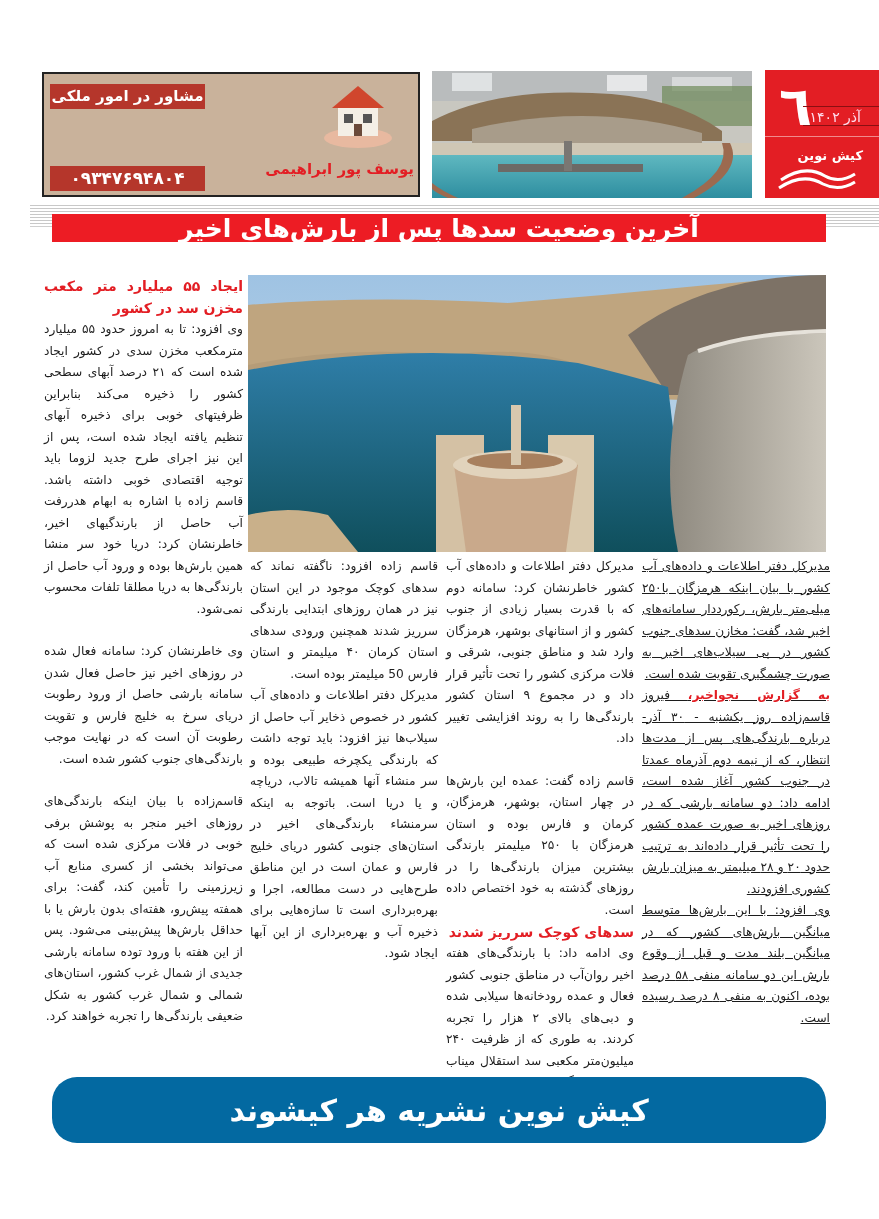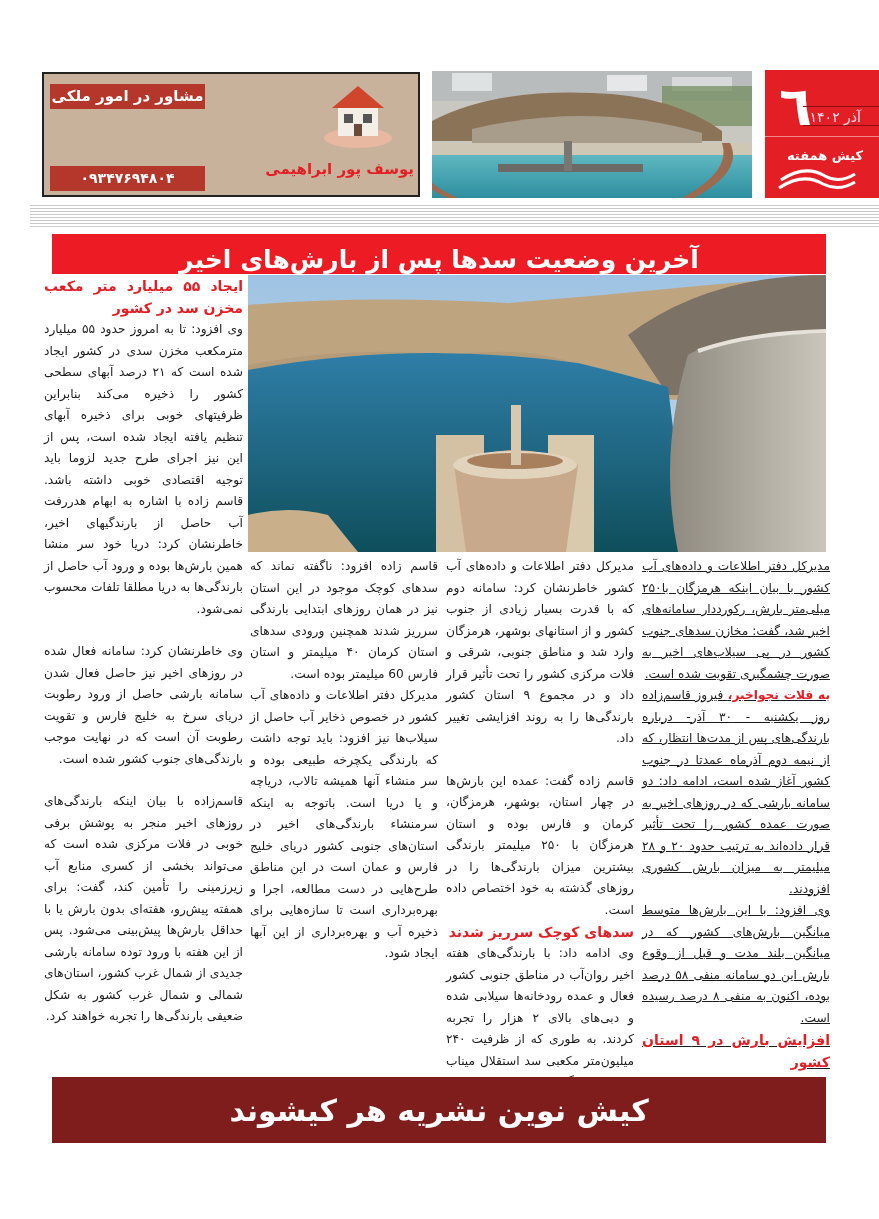--- a/index.html
+++ b/index.html
@@ -59,7 +59,7 @@
     <span class="date">آذر ۱۴۰۲</span>
   </div>
   <div class="divider"></div>
-  <div class="brand">کیش همفته</div>
+  <div class="brand">کیش نوین</div>
   <svg class="waves" viewBox="0 0 80 26">
     <path d="M4 14 Q28 -2 48 10 Q62 18 78 8" stroke="#fff" stroke-width="3" fill="none"></path>
     <path d="M2 22 Q26 6 46 18 Q62 26 78 16" stroke="#fff" stroke-width="3" fill="none"></path>

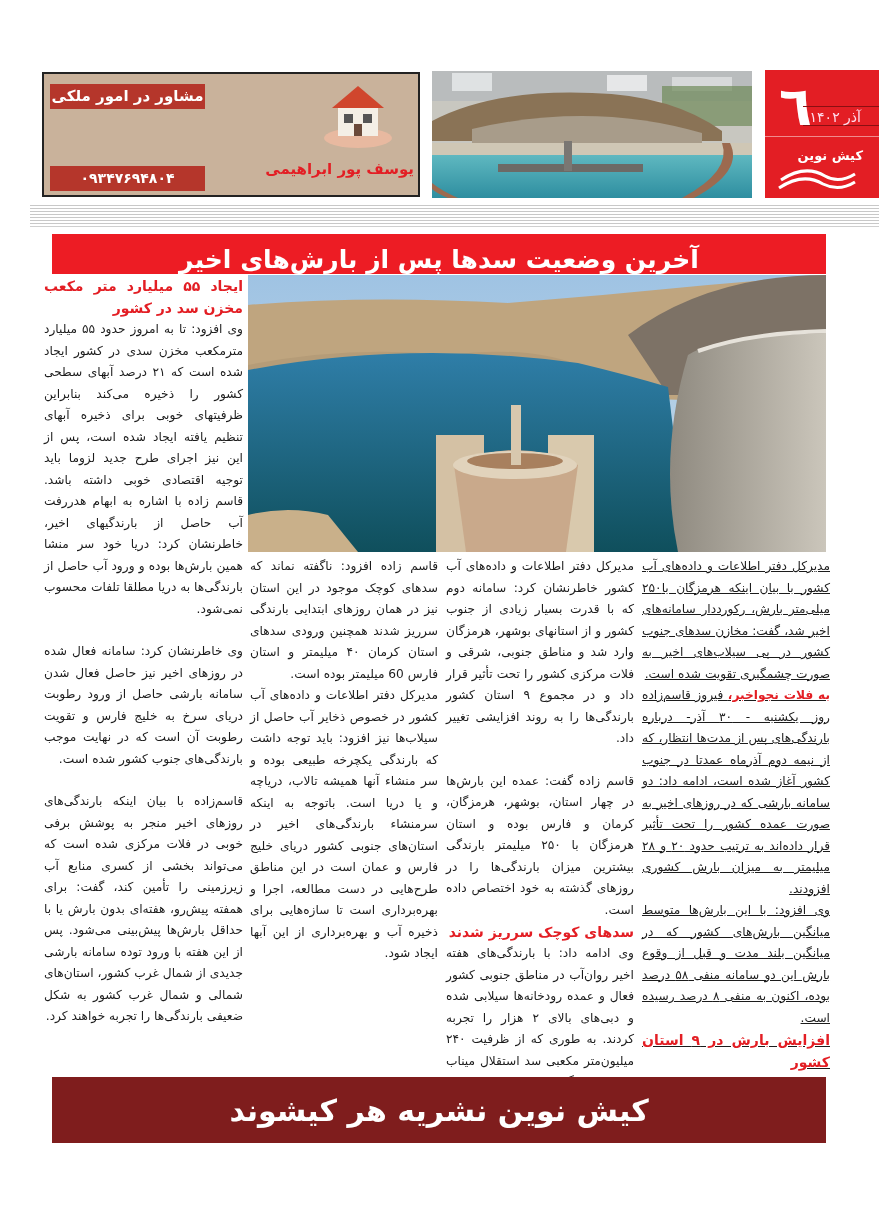--- a/index.html
+++ b/index.html
@@ -21,7 +21,7 @@
   .ad .tag { position: absolute; left: 6px; height: 25px; background: #b5362b; color: #fff; font: bold 15px/25px "DejaVu Sans", sans-serif; direction: rtl; text-align: center; }
   .ad .tag1 { top: 10px; width: 155px; }
   .ad .tag2 { top: 52px; width: 185px; }
-  .ad .tag3 { top: 92px; width: 155px; letter-spacing: 1px; font-size: 14px; }
+  .ad .tag3 { top: 92px; width: 155px; letter-spacing: 1px; font-size: 17px; }
   .ad .agent { position: absolute; right: 4px; top: 86px; color: #e31e24; font: bold 15px "DejaVu Sans", sans-serif; direction: rtl; }
   .ad .house { position: absolute; right: 10px; top: 4px; width: 100px; height: 72px; }
 

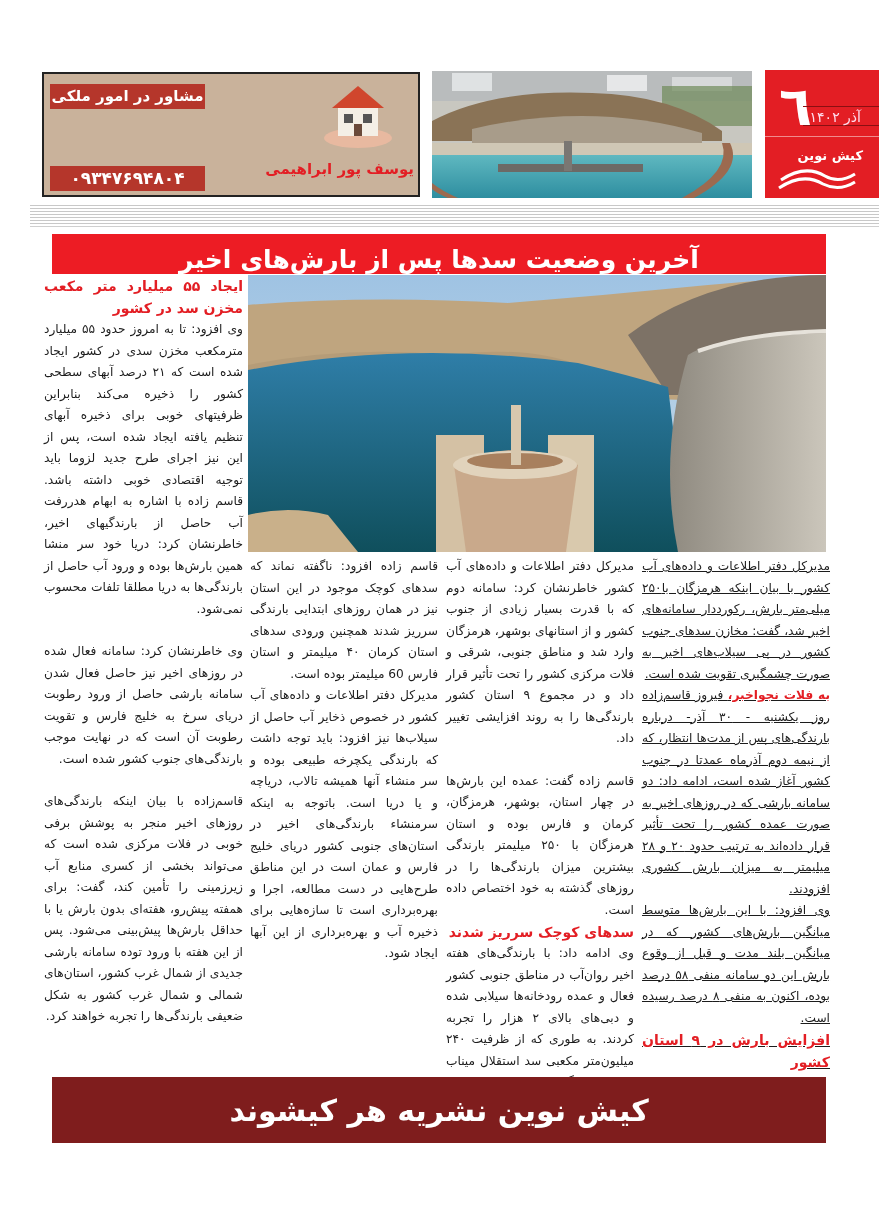--- a/index.html
+++ b/index.html
@@ -29,7 +29,7 @@
   .rules-end { position: absolute; left: 30px; top: 226px; width: 849px; height: 1px; background: #cfcfcf; }
 
   
-  .headline-bar { position: absolute; left: 52px; top: 234px; width: 774px; height: 40px; background: #ed1c24; display: flex; align-items: flex-end; justify-content: center; }
+  .headline-bar { position: absolute; left: 52px; top: 214px; width: 774px; height: 28px; background: #ed1c24; display: flex; align-items: center; justify-content: center; }
   .headline-bar h1 { color: #fff; font: bold 25px "DejaVu Sans", sans-serif; direction: rtl; }
 
   

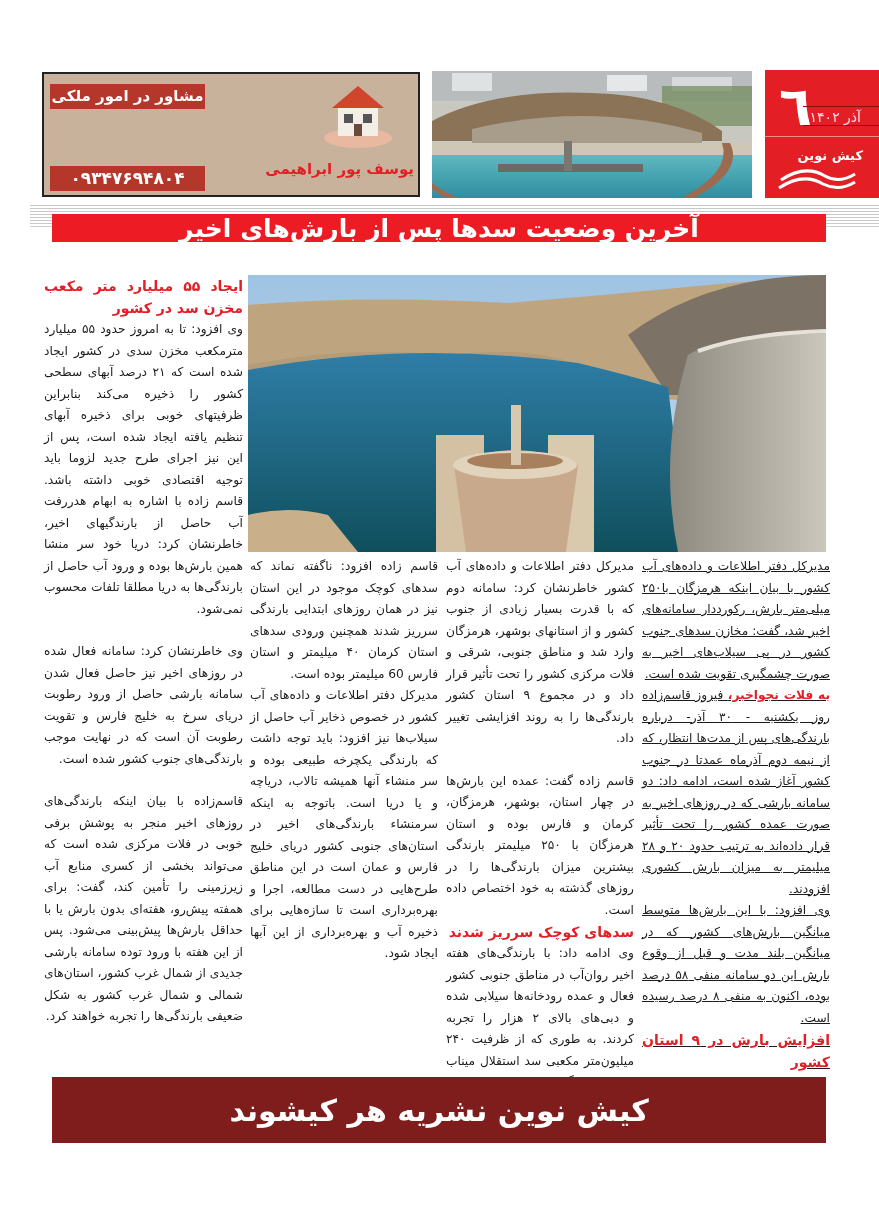--- a/index.html
+++ b/index.html
@@ -155,7 +155,7 @@
 </div>
 
 <div class="col c4">
-  <p>قاسم زاده افزود: ناگفته نماند که سدهای کوچک موجود در این استان نیز در همان روزهای ابتدایی بارندگی سرریز شدند همچنین ورودی سدهای استان کرمان ۴۰ میلیمتر و استان فارس 60 میلیمتر بوده است.</p>
+  <p>قاسم زاده افزود: ناگفته نماند که سدهای کوچک موجود در این استان نیز در همان روزهای ابتدایی بارندگی سرریز شدند همچنین ورودی سدهای استان کرمان ۴۰ میلیمتر و استان فارس 50 میلیمتر بوده است.</p>
   <p>مدیرکل دفتر اطلاعات و داده‌های آب کشور در خصوص ذخایر آب حاصل از سیلاب‌ها نیز افزود: باید توجه داشت که بارندگی یکچرخه طبیعی بوده و سر منشاء آنها همیشه تالاب، دریاچه و یا دریا است. باتوجه به اینکه سرمنشاء بارندگی‌های اخیر در استان‌های جنوبی کشور دریای خلیج فارس و عمان است در این مناطق طرح‌هایی در دست مطالعه، اجرا و بهره‌برداری است تا سازه‌هایی برای ذخیره آب و بهره‌برداری از این آبها ایجاد شود.</p>
 </div>
 

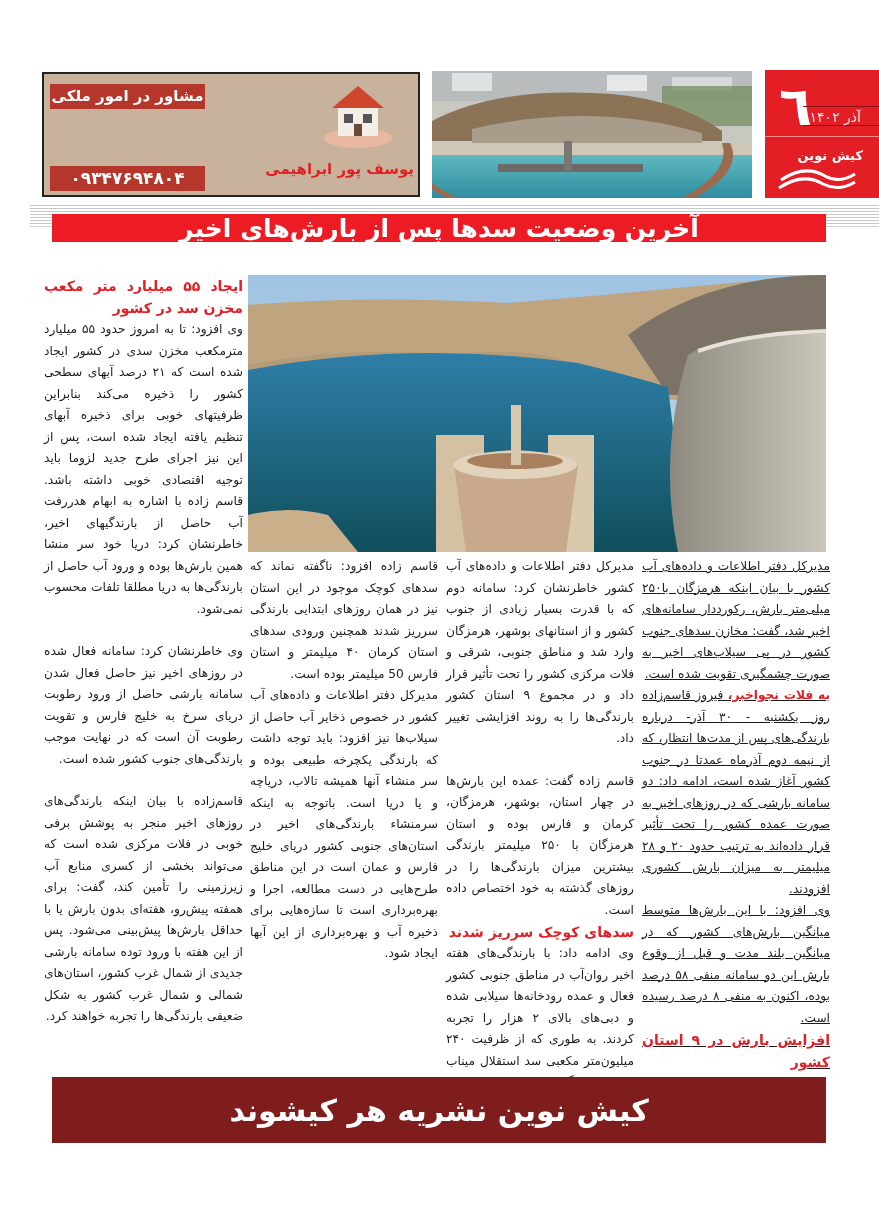--- a/index.html
+++ b/index.html
@@ -169,7 +169,7 @@
 
 <div class="col c2">
   <p>مدیرکل دفتر اطلاعات و داده‌های آب کشور با بیان اینکه هرمزگان با۲۵۰ میلی‌متر بارش، رکورددار سامانه‌های اخیر شد، گفت: مخازن سدهای جنوب کشور در پی سیلاب‌های اخیر به صورت چشمگیری تقویت شده است.</p>
-  <p><span class="lead">به فلات نجواخبر،</span><span> فیروز قاسم‌زاده روز یکشنبه - ۳۰ آذر- درباره بارندگی‌های پس از مدت‌ها انتظار، که از نیمه دوم آذرماه عمدتا در جنوب کشور آغاز شده است، ادامه داد: دو سامانه بارشی که در روزهای اخیر به صورت عمده کشور را تحت تأثیر قرار داده‌اند به ترتیب حدود ۲۰ و ۲۸ میلیمتر به میزان بارش کشوری افزودند.</span></p>
+  <p><span class="lead">به گزارش نجواخبر،</span><span> فیروز قاسم‌زاده روز یکشنبه - ۳۰ آذر- درباره بارندگی‌های پس از مدت‌ها انتظار، که از نیمه دوم آذرماه عمدتا در جنوب کشور آغاز شده است، ادامه داد: دو سامانه بارشی که در روزهای اخیر به صورت عمده کشور را تحت تأثیر قرار داده‌اند به ترتیب حدود ۲۰ و ۲۸ میلیمتر به میزان بارش کشوری افزودند.</span></p>
   <p>وی افزود: با این بارش‌ها متوسط میانگین بارش‌های کشور که در میانگین بلند مدت و قبل از وقوع بارش این دو سامانه منفی ۵۸ درصد بوده، اکنون به منفی ۸ درصد رسیده است.</p>
   <p class="sub">افزایش بارش در ۹ استان کشور</p>
 </div>

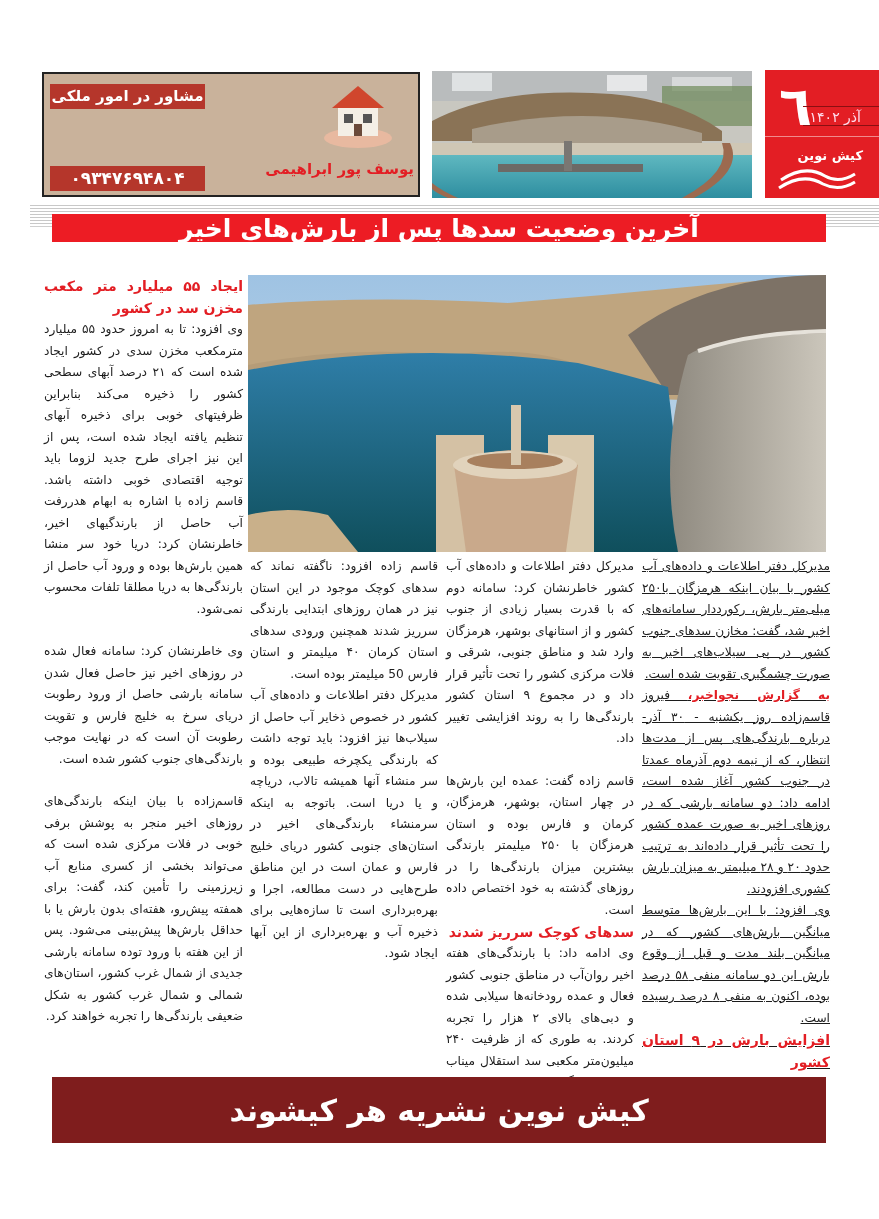--- a/index.html
+++ b/index.html
@@ -171,7 +171,6 @@
   <p>مدیرکل دفتر اطلاعات و داده‌های آب کشور با بیان اینکه هرمزگان با۲۵۰ میلی‌متر بارش، رکورددار سامانه‌های اخیر شد، گفت: مخازن سدهای جنوب کشور در پی سیلاب‌های اخیر به صورت چشمگیری تقویت شده است.</p>
   <p><span class="lead">به گزارش نجواخبر،</span><span> فیروز قاسم‌زاده روز یکشنبه - ۳۰ آذر- درباره بارندگی‌های پس از مدت‌ها انتظار، که از نیمه دوم آذرماه عمدتا در جنوب کشور آغاز شده است، ادامه داد: دو سامانه بارشی که در روزهای اخیر به صورت عمده کشور را تحت تأثیر قرار داده‌اند به ترتیب حدود ۲۰ و ۲۸ میلیمتر به میزان بارش کشوری افزودند.</span></p>
   <p>وی افزود: با این بارش‌ها متوسط میانگین بارش‌های کشور که در میانگین بلند مدت و قبل از وقوع بارش این دو سامانه منفی ۵۸ درصد بوده، اکنون به منفی ۸ درصد رسیده است.</p>
-  <p class="sub">افزایش بارش در ۹ استان کشور</p>
 </div>
 
 <div class="footer-bar">

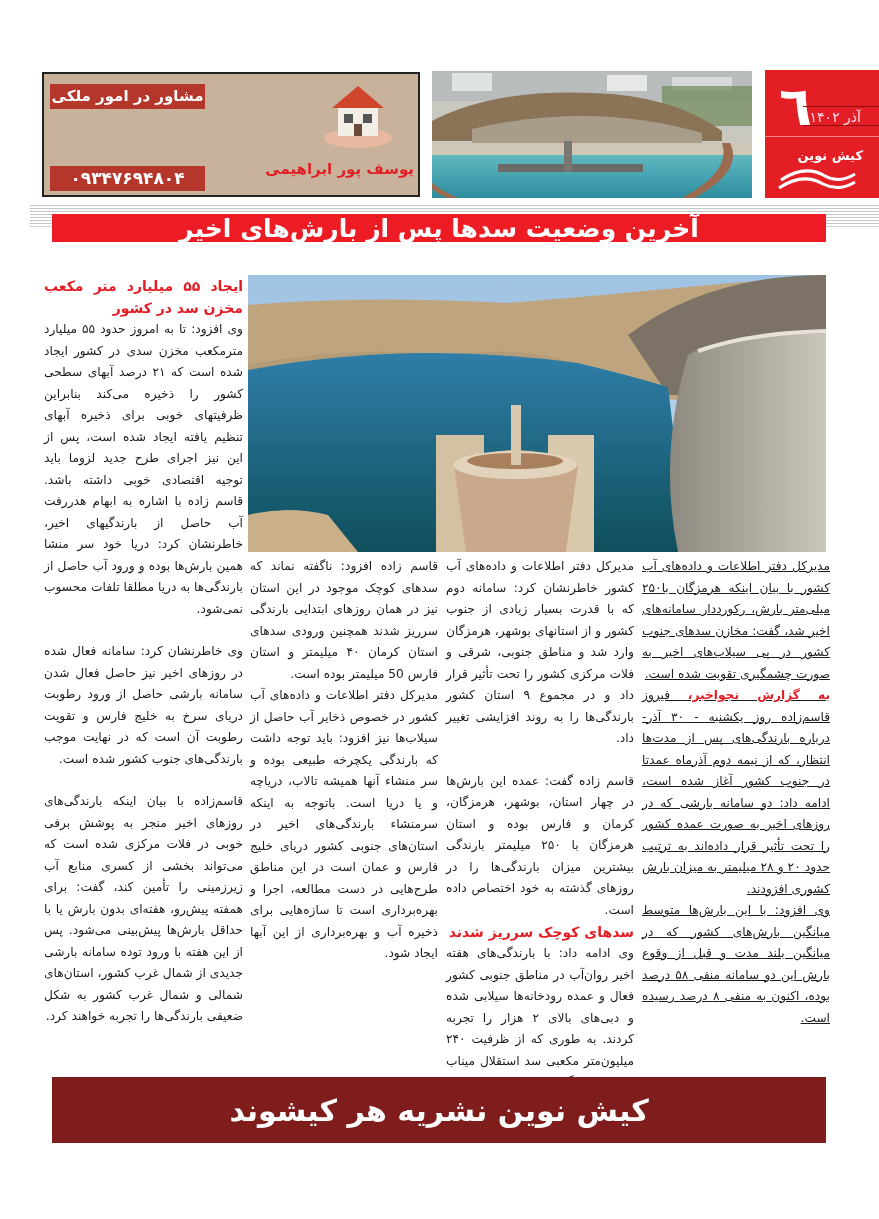--- a/index.html
+++ b/index.html
@@ -47,7 +47,7 @@
   .c3 { left: 446px; top: 556px; width: 188px; }
   .c2 { left: 642px; top: 556px; width: 188px; text-decoration: underline; }
 
-  .footer-bar { position: absolute; left: 52px; top: 1077px; width: 774px; height: 66px; background: #7f1d1d; display: flex; align-items: center; justify-content: center; }
+  .footer-bar { position: absolute; left: 52px; top: 1077px; width: 774px; height: 66px; background: #0369a1; display: flex; align-items: center; justify-content: center; border-radius: 25px; }
   .footer-bar .slogan { color: #fff; font: bold 30px "DejaVu Sans", sans-serif; direction: rtl; }
 </style>
 </head>

